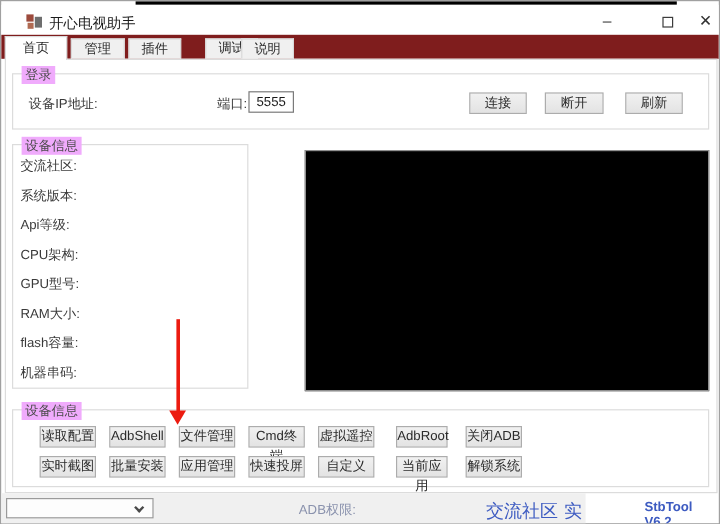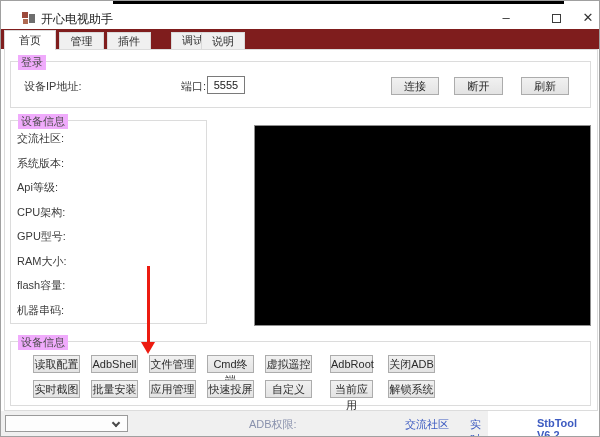--- a/index.html
+++ b/index.html
@@ -78,7 +78,7 @@
              border-right:2px solid #4a4a4a; border-bottom:2px solid #4a4a4a;
              transform:rotate(45deg); }
   .adb-label { position:absolute; left:248px; top:6px; font-size:11px; color:#8a92ad; }
-  .link { position:absolute; top:6px; font-size:11px; color:#3d5bc1; cursor:pointer; }
+  .link { position:absolute; top:6px; font-size:15px; color:#3d5bc1; cursor:pointer; }
   .lnk-community { left:404px; }
   .lnk-feedback { left:469px; }
   .version { position:absolute; left:536px; top:6px; font-size:11px; color:#3d5bc1;

